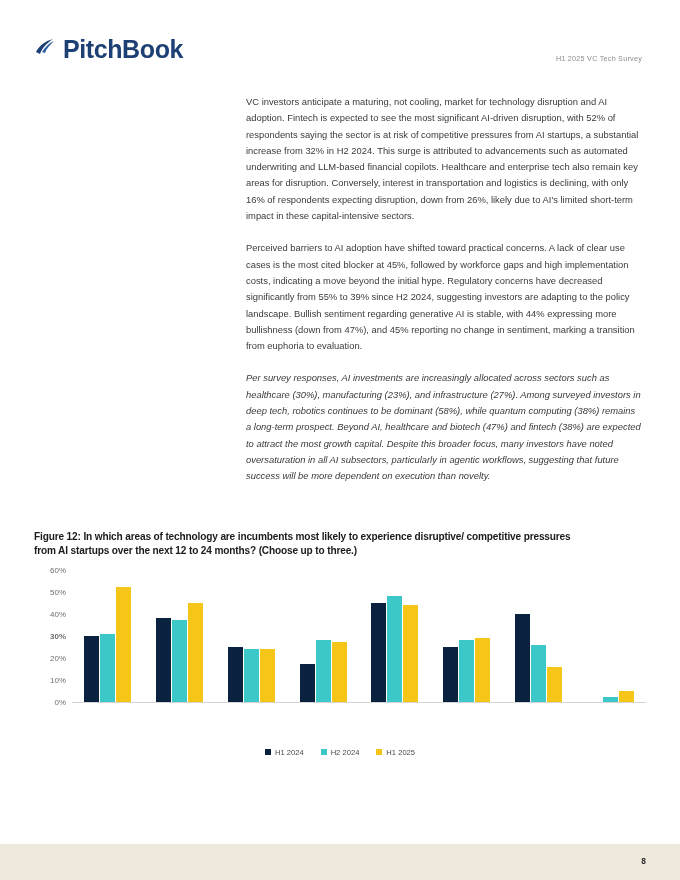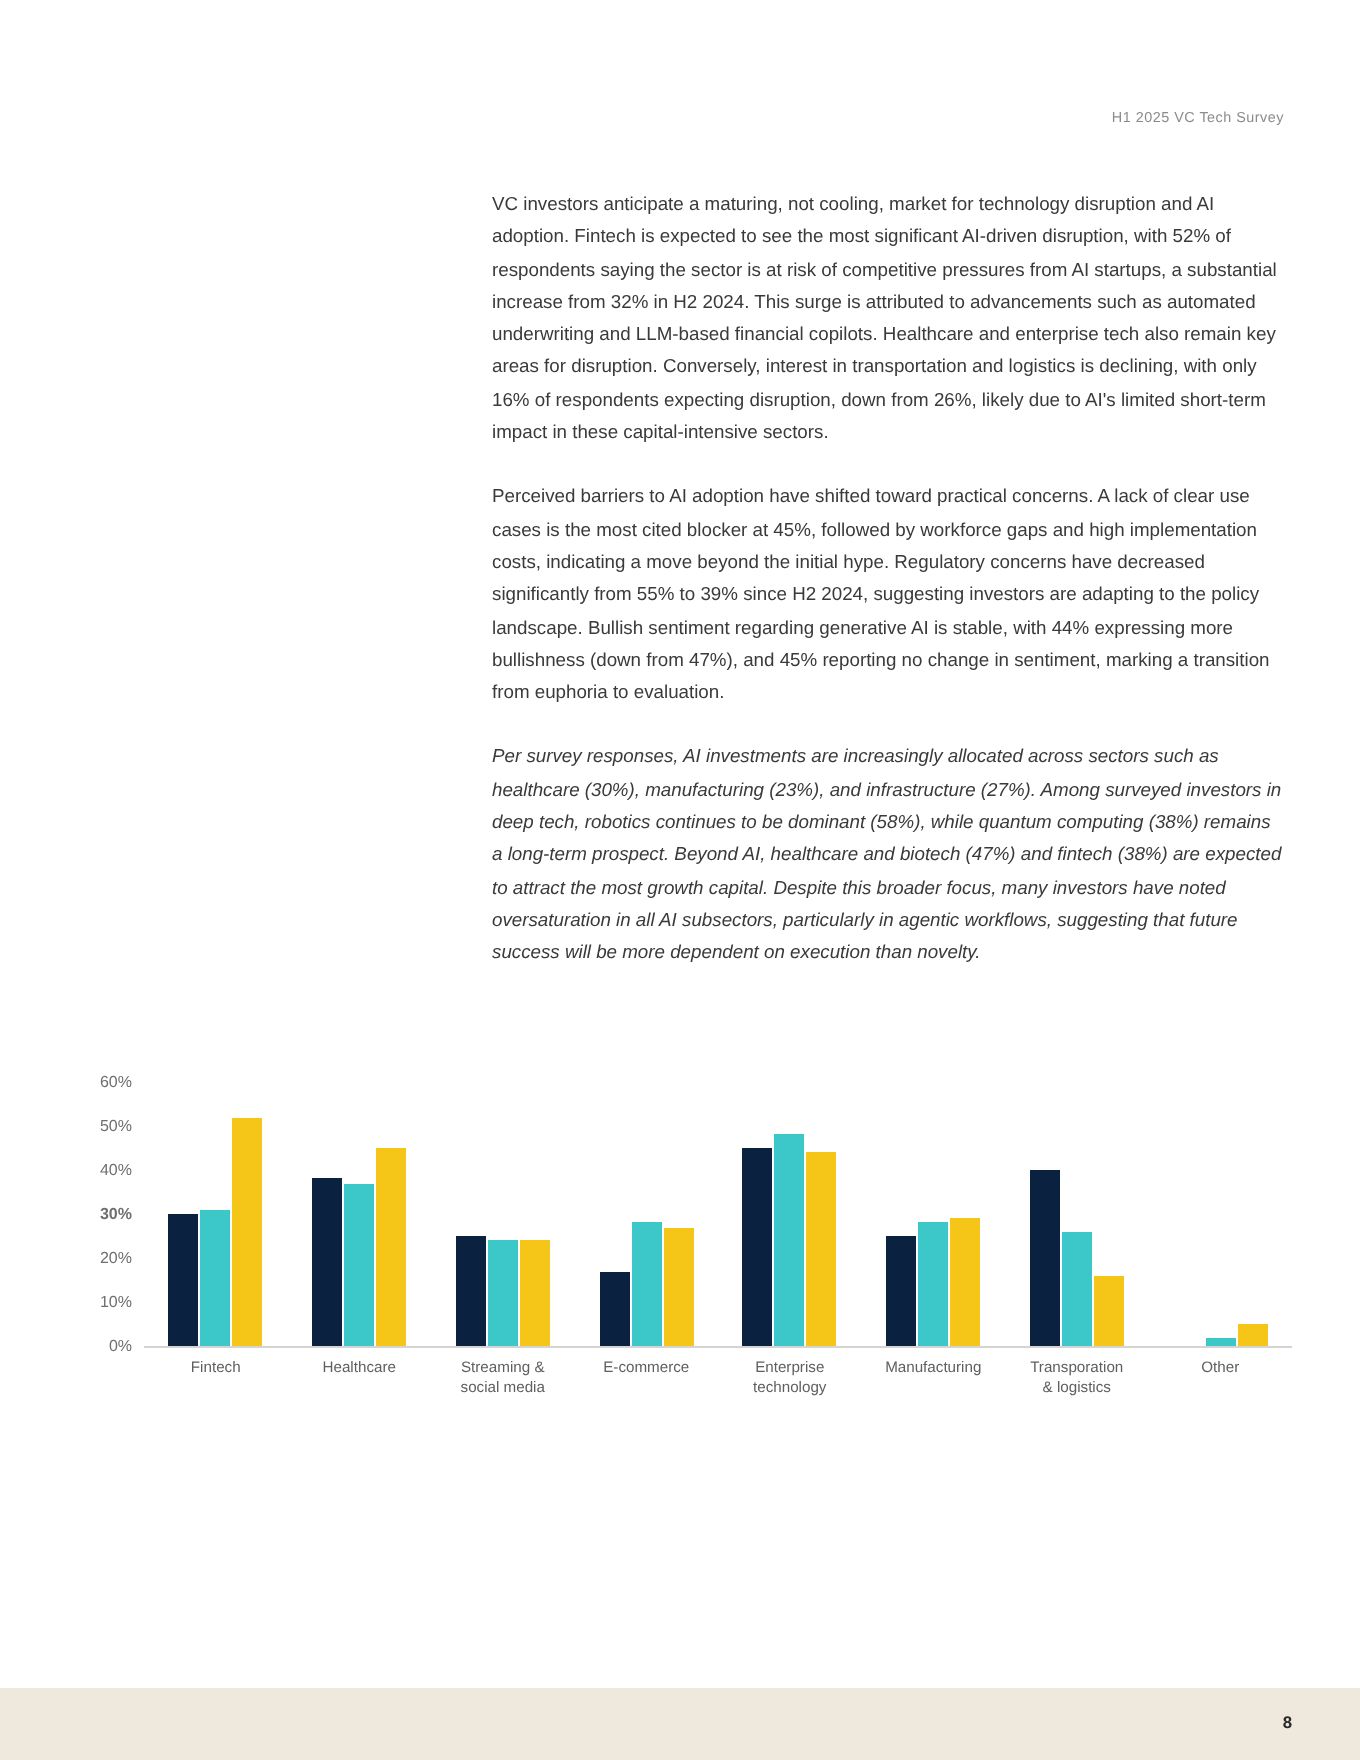--- a/index.html
+++ b/index.html
@@ -198,6 +198,15 @@
 <body>
 
 <div class="page-header">
+  <div class="logo-wrap">
+    <span class="logo-mark">
+      <svg width="26" height="26" viewBox="0 0 26 26">
+        <path d="M2 16 C5 10, 11 5, 19 3 C13 7, 8 12, 6 18 Z" fill="#1c3f74"></path>
+        <path d="M8 16 C11 11, 15 7, 20 5 C16 9, 12 13, 11 17 Z" fill="#2a5fa0"></path>
+      </svg>
+    </span>
+    <span class="logo-text">PitchBook</span>
+  </div>
   <div class="header-survey">H1 2025 VC Tech Survey</div>
 </div>
 

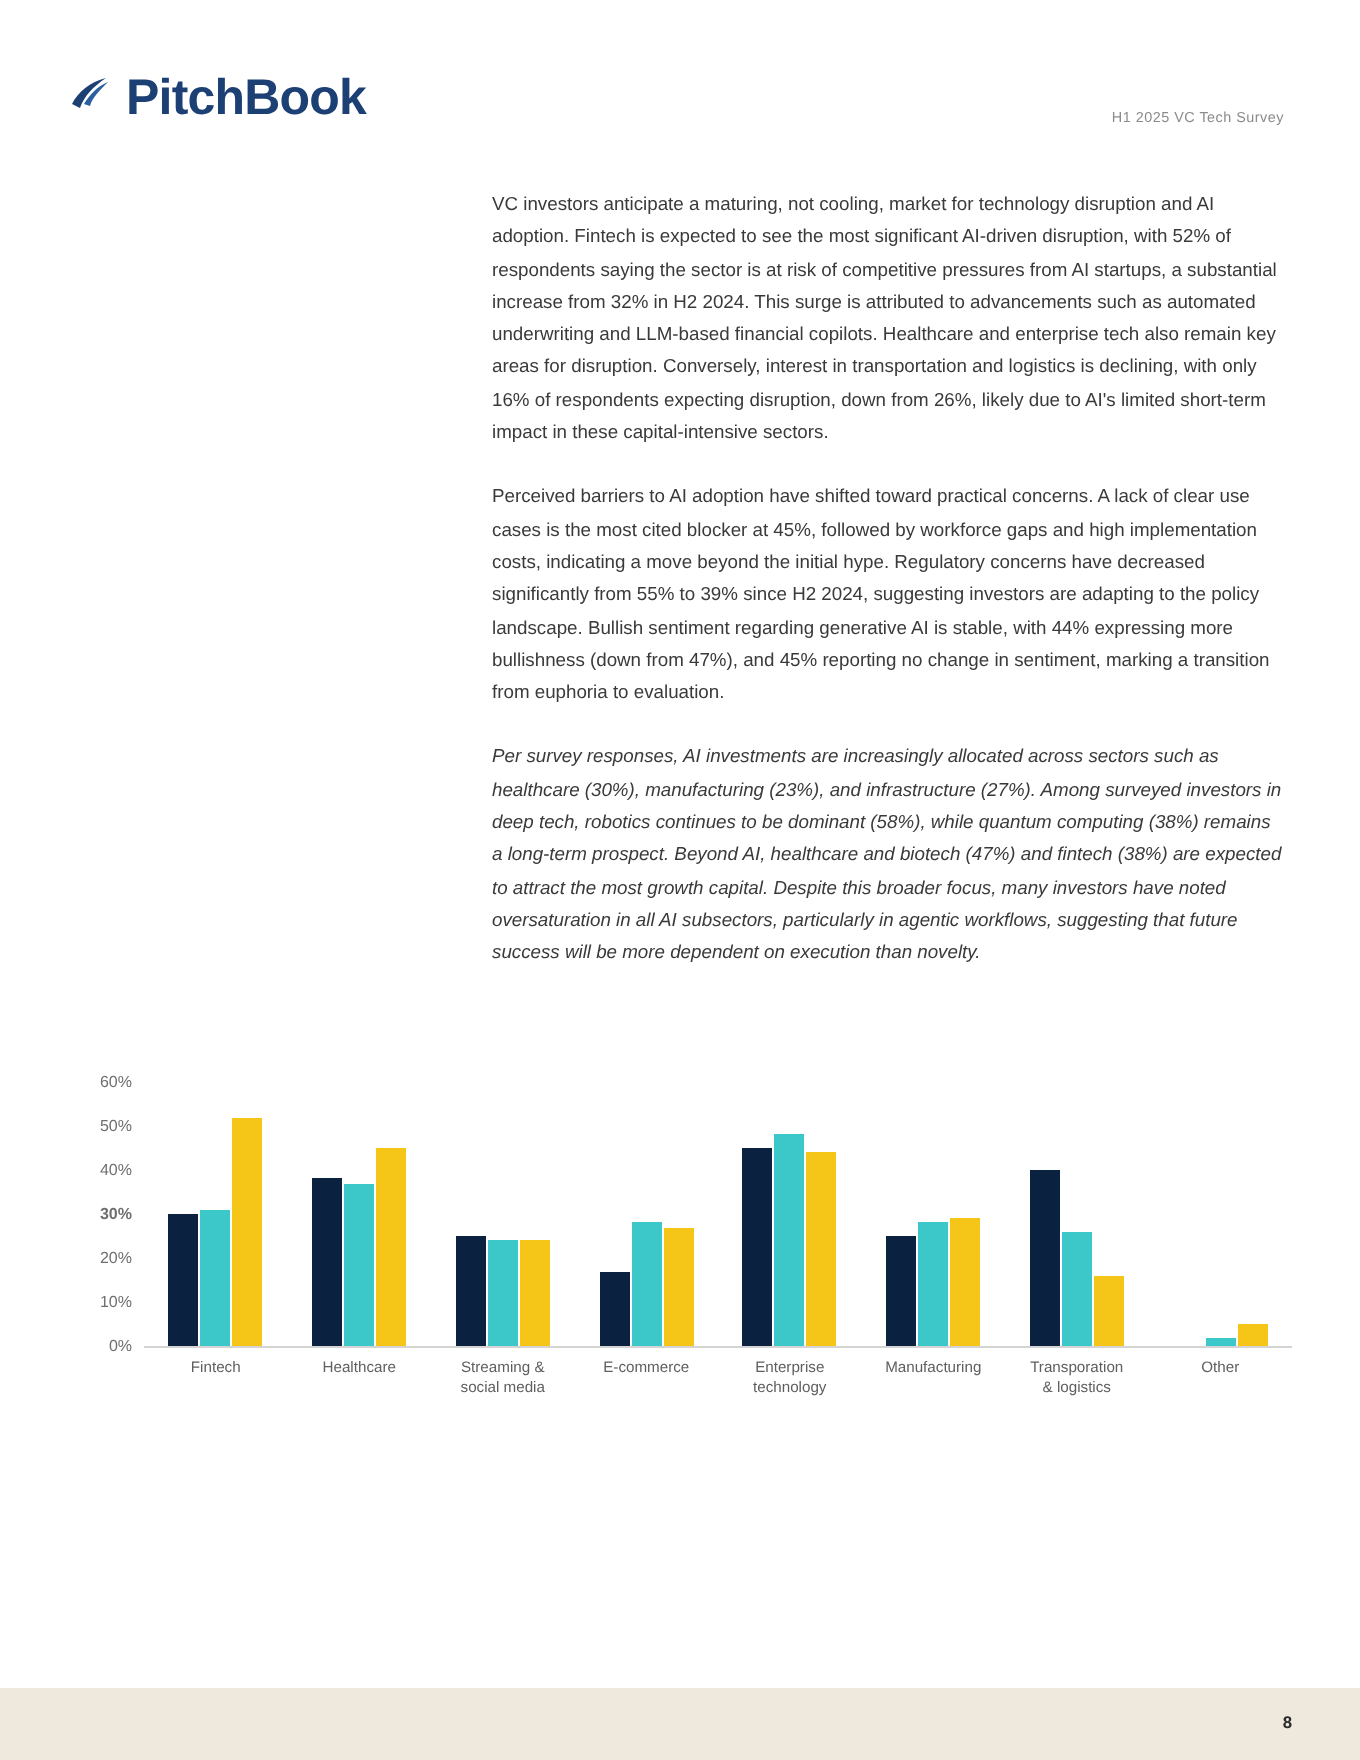--- a/index.html
+++ b/index.html
@@ -217,6 +217,7 @@
 </div>
 
 <div class="figure-block">
+  <div class="fig-caption">Figure 12: In which areas of technology are incumbents most likely to experience disruptive/ competitive pressures from AI startups over the next 12 to 24 months? (Choose up to three.)</div>
 
   <div class="chart">
     <div class="y-axis">

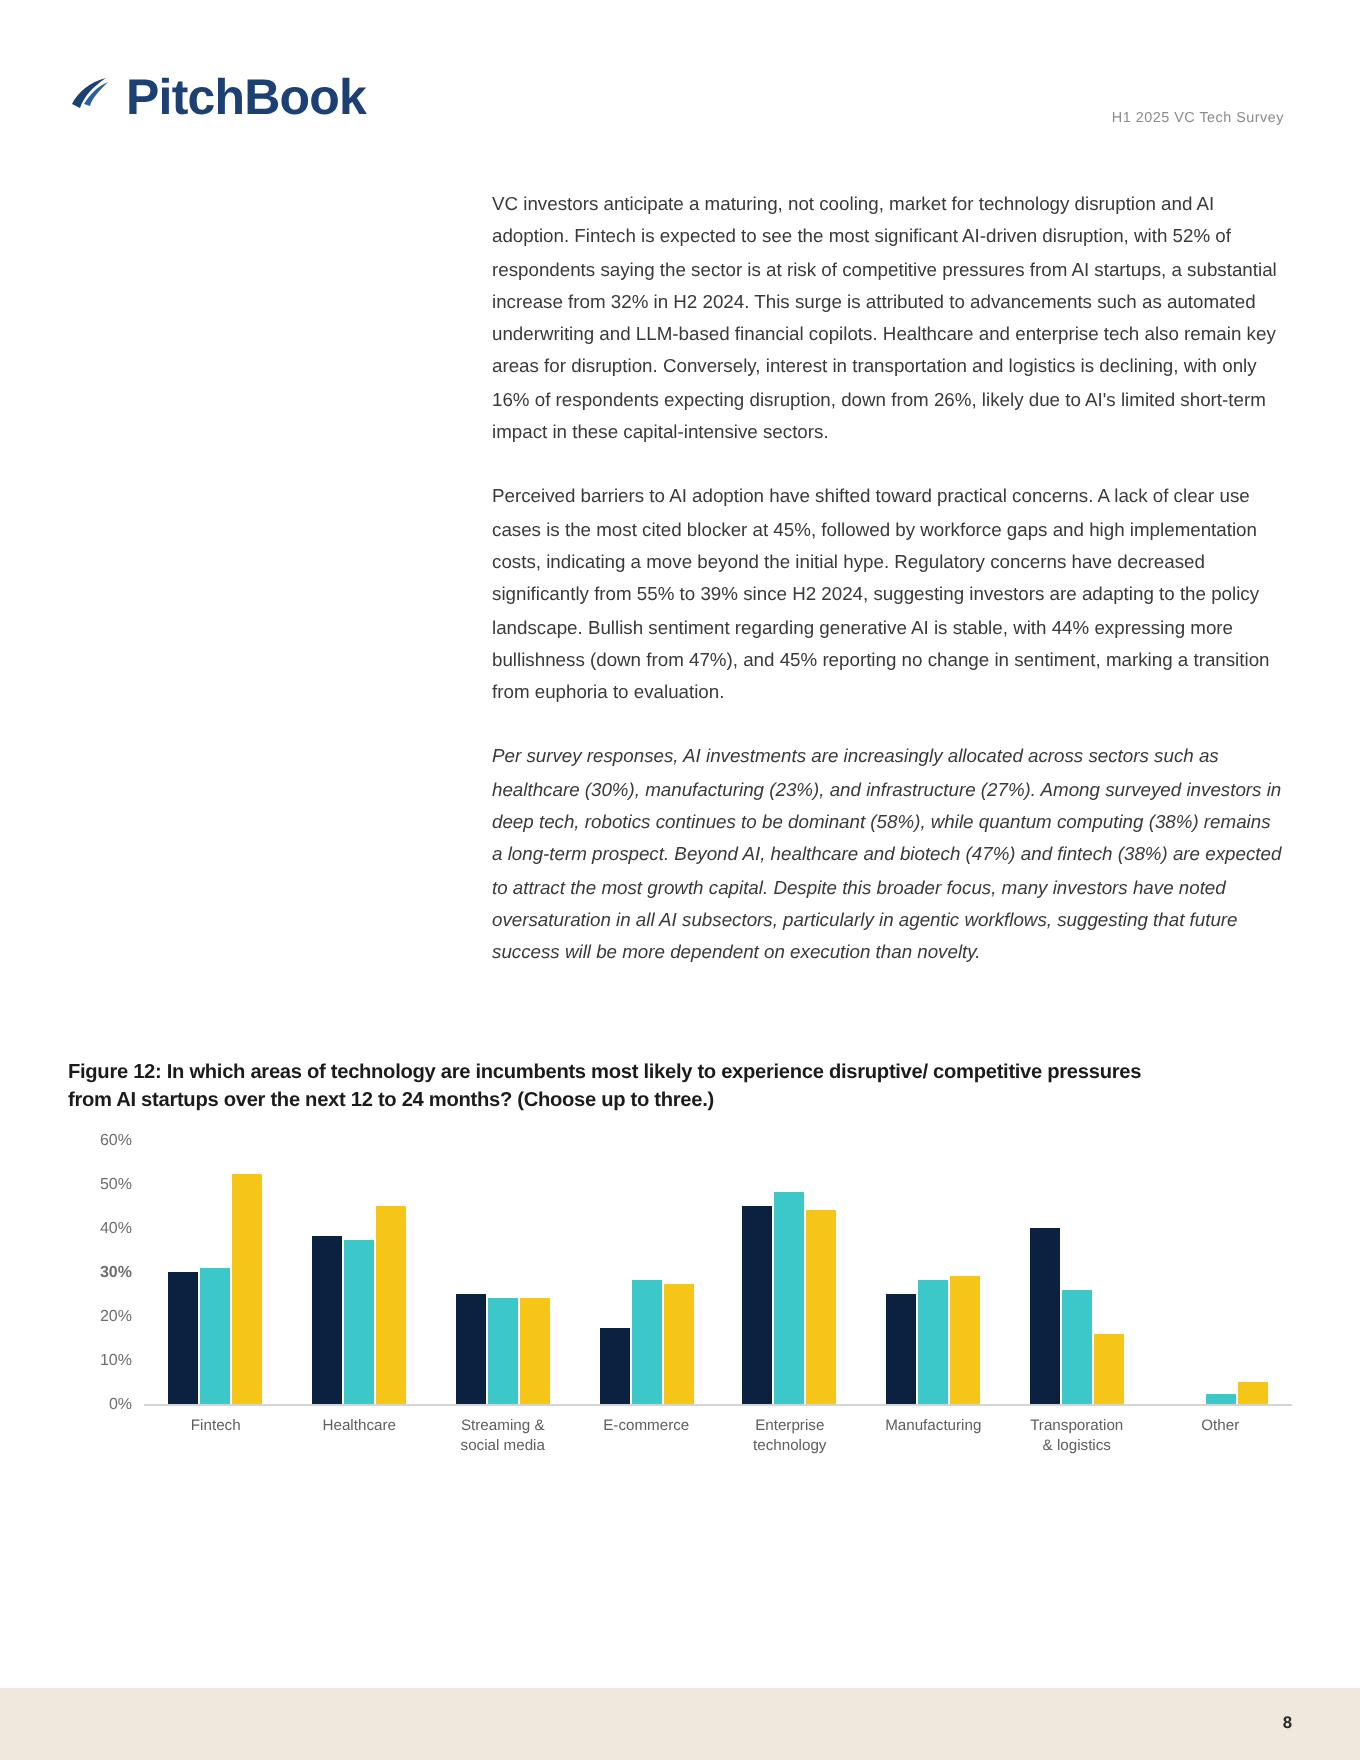--- a/index.html
+++ b/index.html
@@ -272,19 +272,6 @@
         </div>
       </div>
     <div class="axis-line"></div>
-    <div class="x-labels">
-        <div class="x-label">Fintech</div>
-        <div class="x-label">Healthcare</div>
-        <div class="x-label">Streaming &amp;
-social media</div>
-        <div class="x-label">E-commerce</div>
-        <div class="x-label">Enterprise
-technology</div>
-        <div class="x-label">Manufacturing</div>
-        <div class="x-label">Transporation
-&amp; logistics</div>
-        <div class="x-label">Other</div>
-      </div>
   </div>
 
 

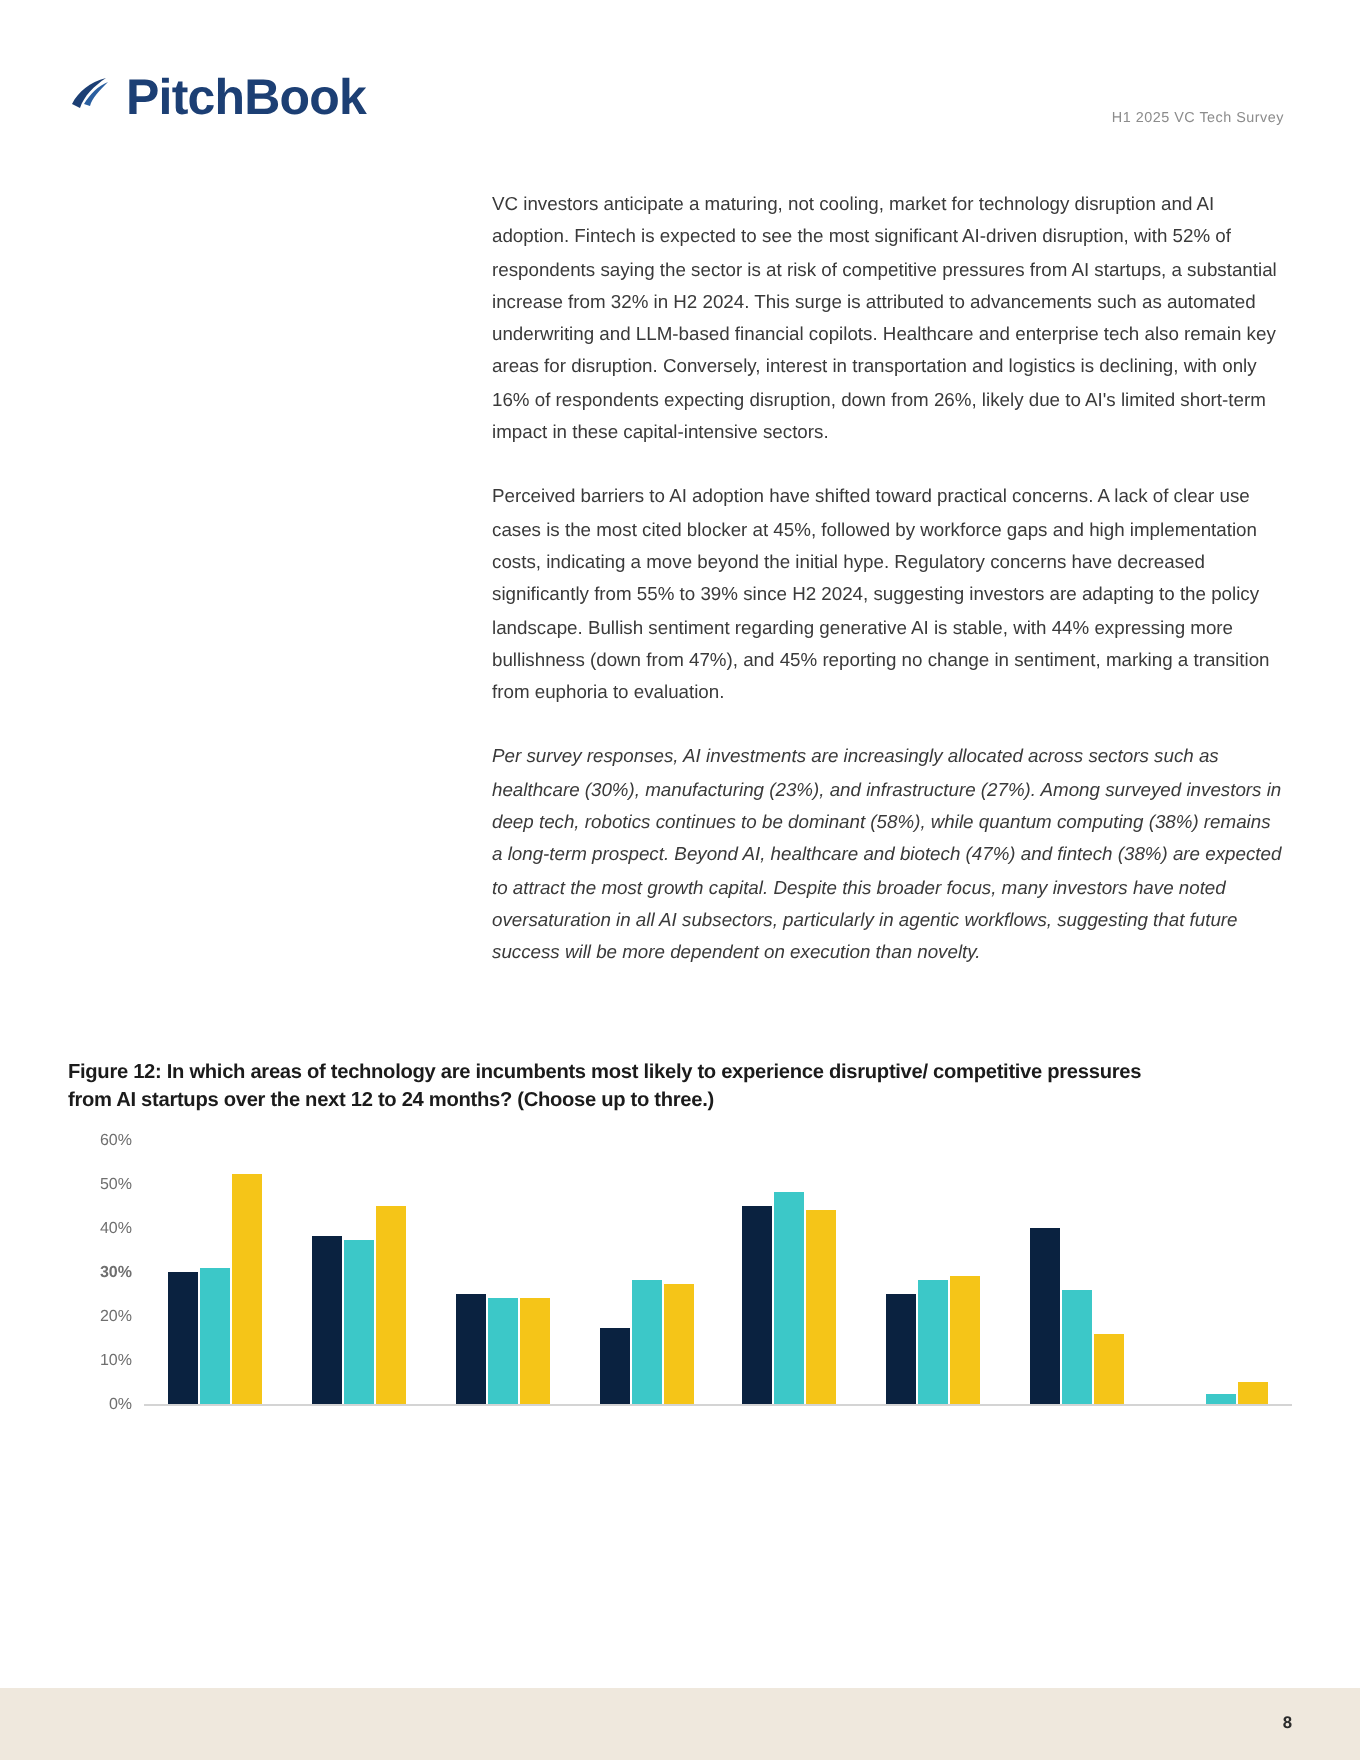--- a/index.html
+++ b/index.html
@@ -274,6 +274,20 @@
     <div class="axis-line"></div>
   </div>
 
+  <div class="legend">
+      <div class="legend-item">
+        <span class="legend-swatch" style="background: rgb(10, 34, 64);"></span>
+        <span>H1 2024</span>
+      </div>
+      <div class="legend-item">
+        <span class="legend-swatch" style="background: rgb(60, 200, 200);"></span>
+        <span>H2 2024</span>
+      </div>
+      <div class="legend-item">
+        <span class="legend-swatch" style="background: rgb(245, 197, 24);"></span>
+        <span>H1 2025</span>
+      </div>
+    </div>
 
 </div>
 

